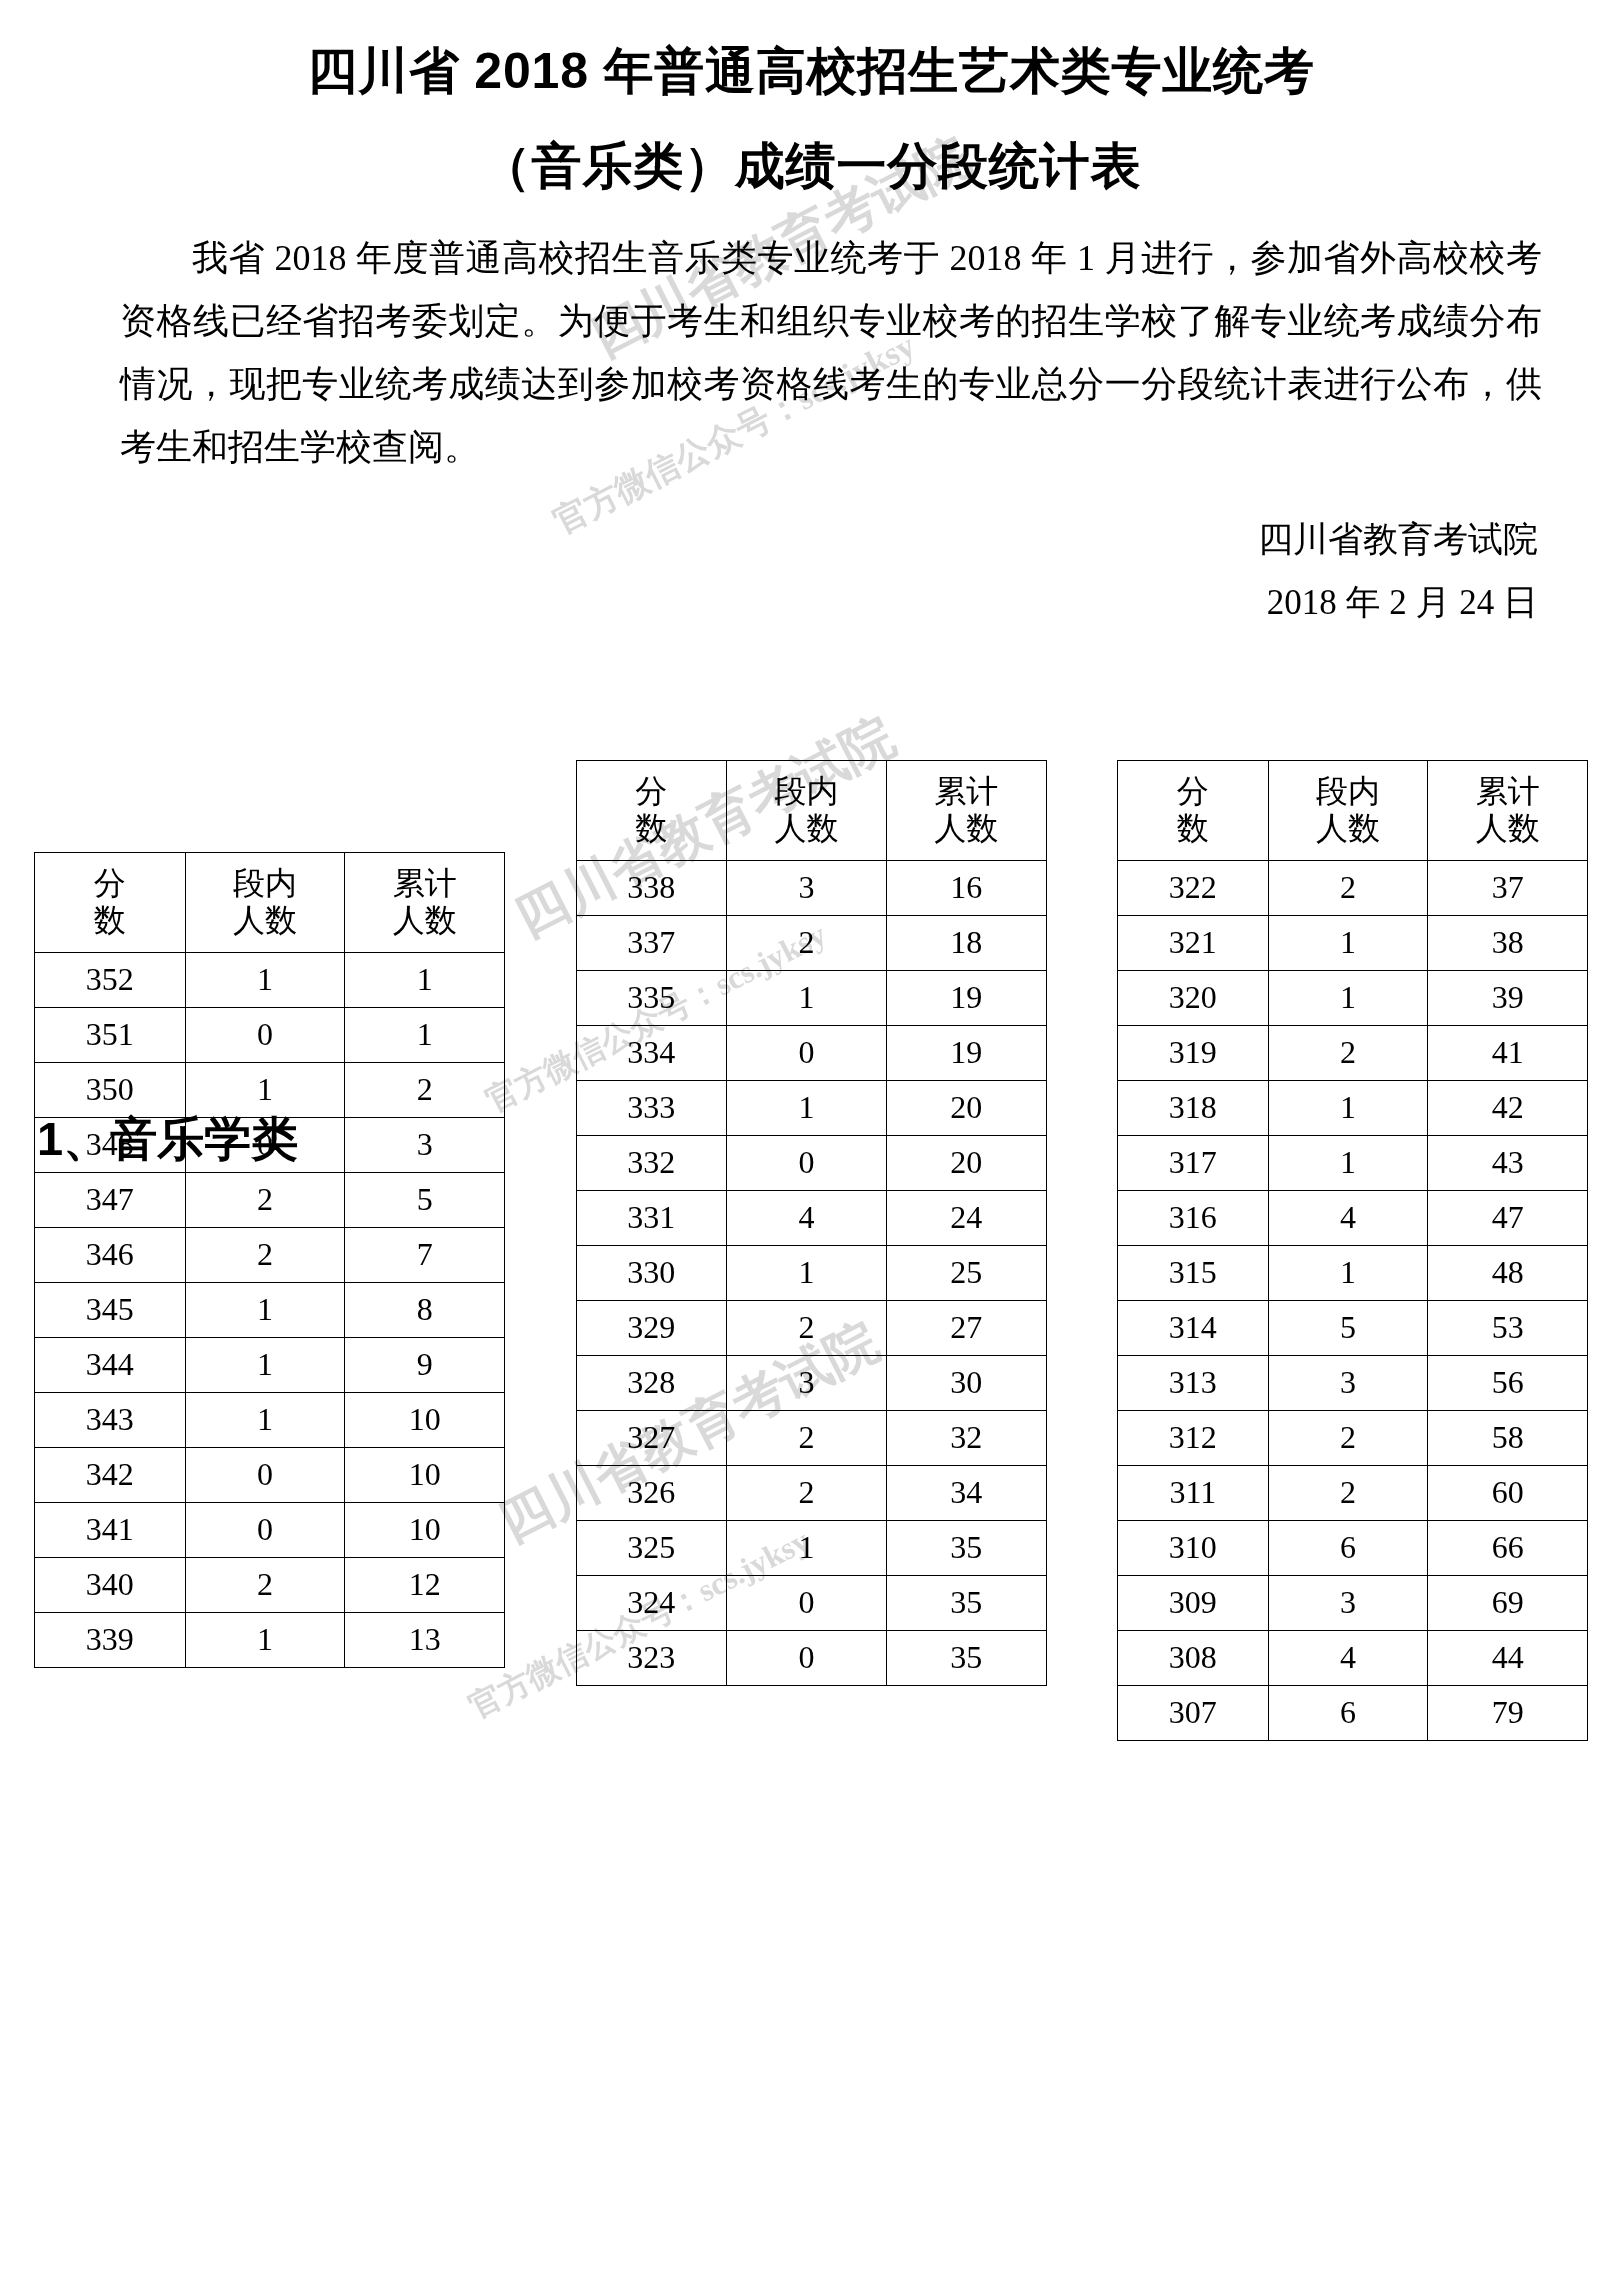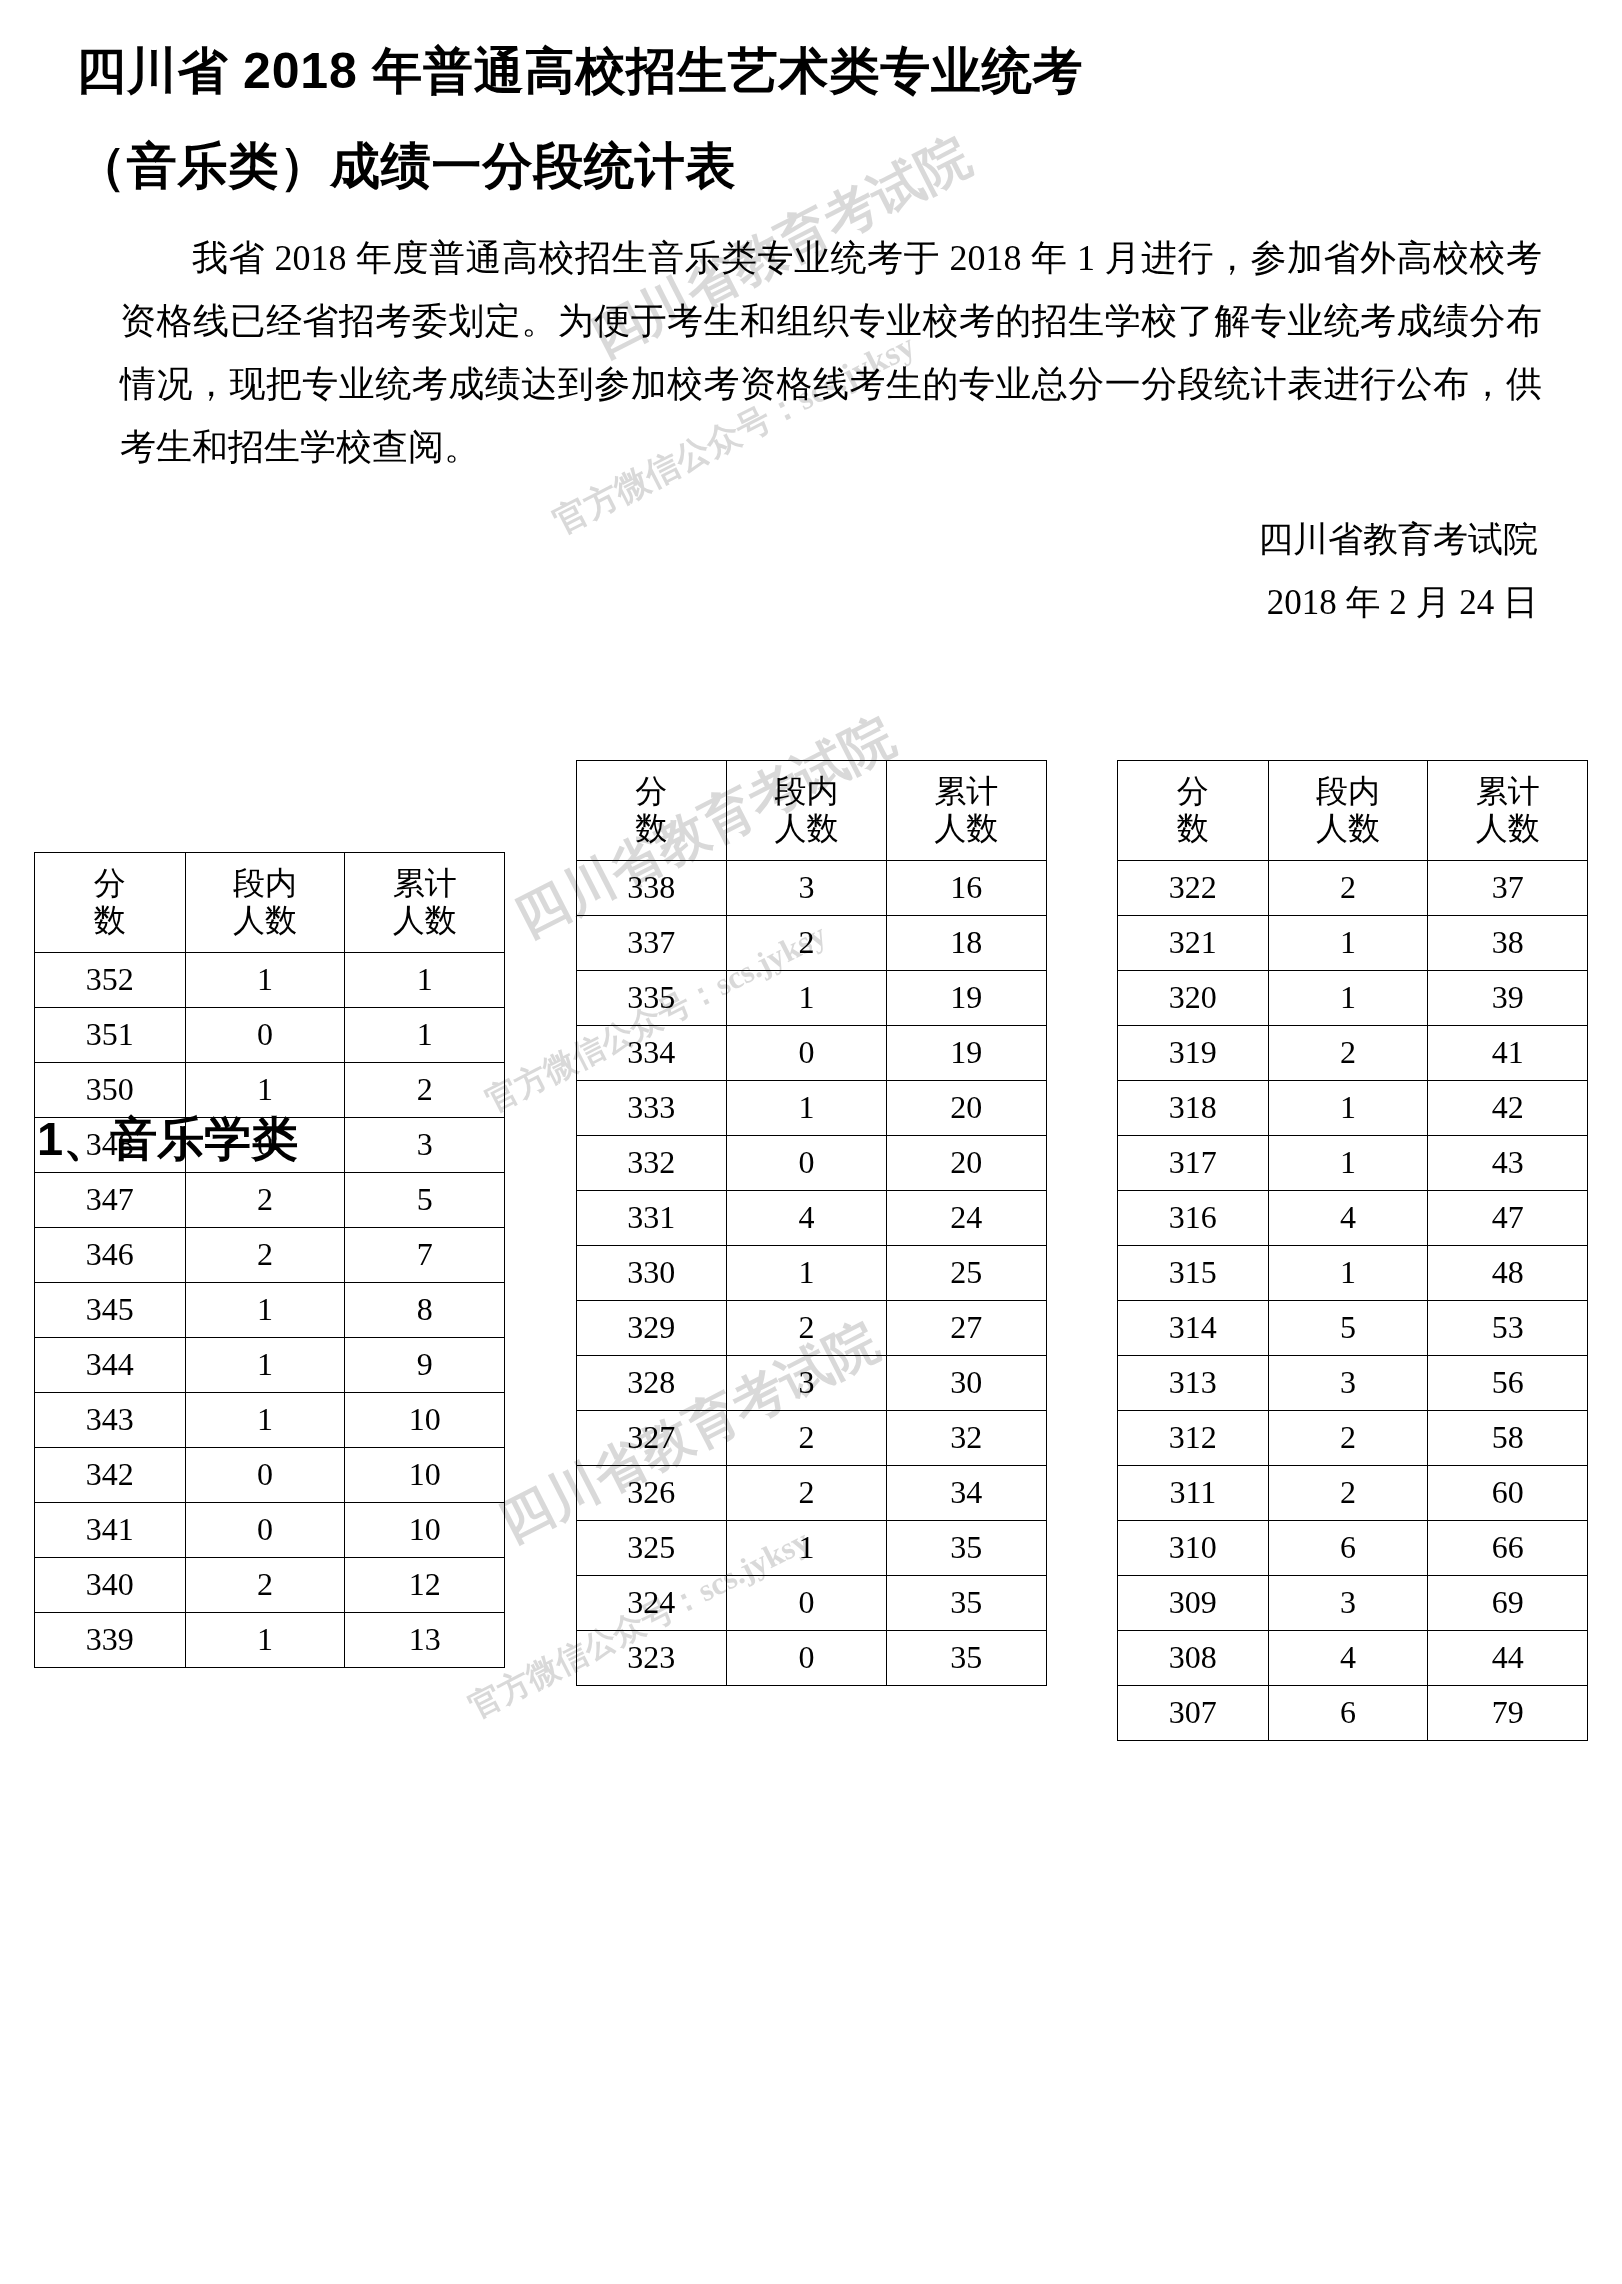--- a/index.html
+++ b/index.html
@@ -71,7 +71,7 @@
 
   
   .doc-title {
-    text-align: left;
+    text-align: center;
     font-family: "Liberation Sans", sans-serif;
     font-weight: bold;
     font-size: 50px;

